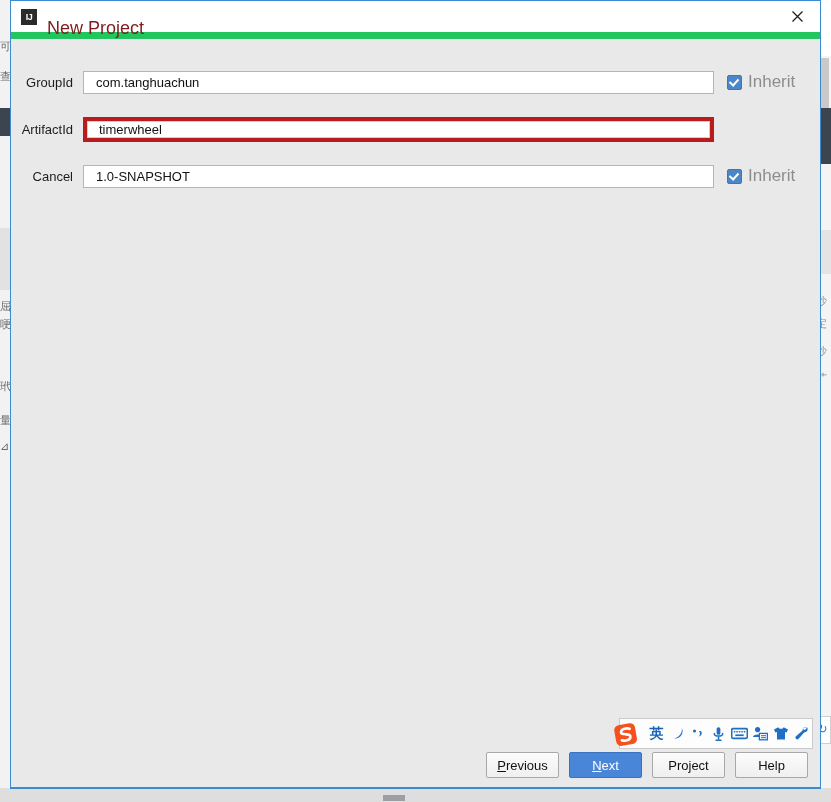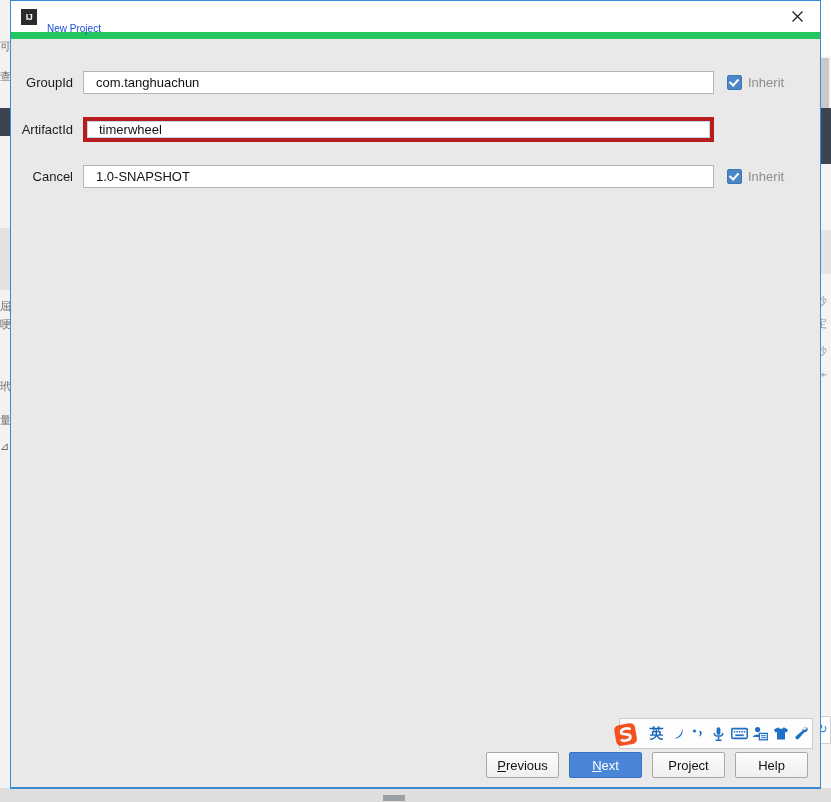--- a/index.html
+++ b/index.html
@@ -137,8 +137,8 @@
   }
   .title-text {
     margin-left: 10px;
-    font-size: 10px;
-    color: #1d4ed8;
+    font-size: 18px;
+    color: #7f1d1d;
     margin-top: 24px;
   }
   .close-btn {

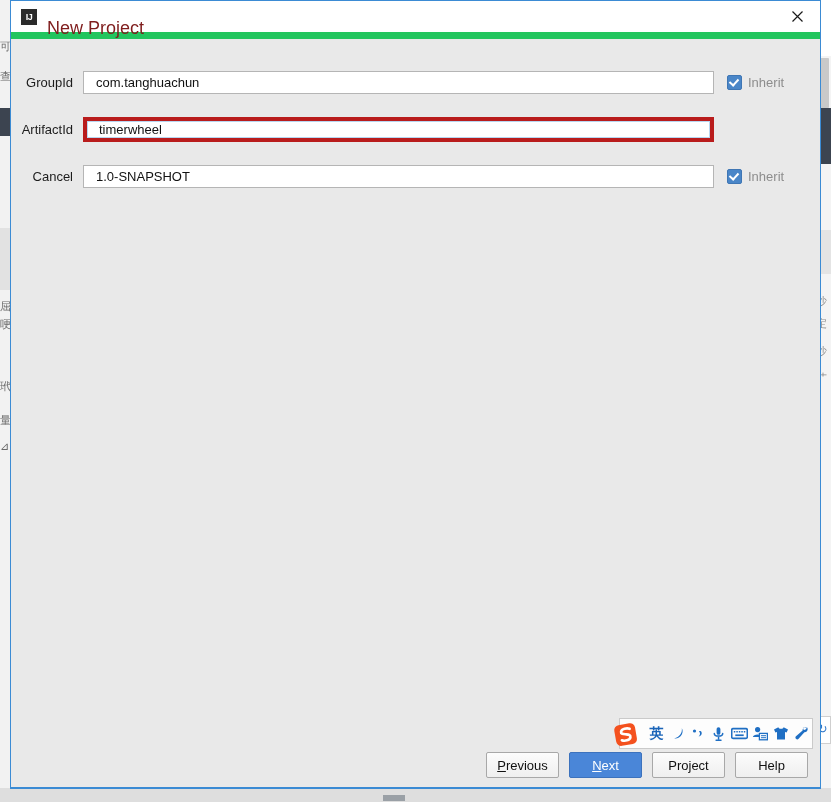--- a/index.html
+++ b/index.html
@@ -224,7 +224,7 @@
   }
   .chk-label {
     margin-left: 6px;
-    font-size: 13px;
+    font-size: 17px;
     color: #8d8d8d;
   }
 

